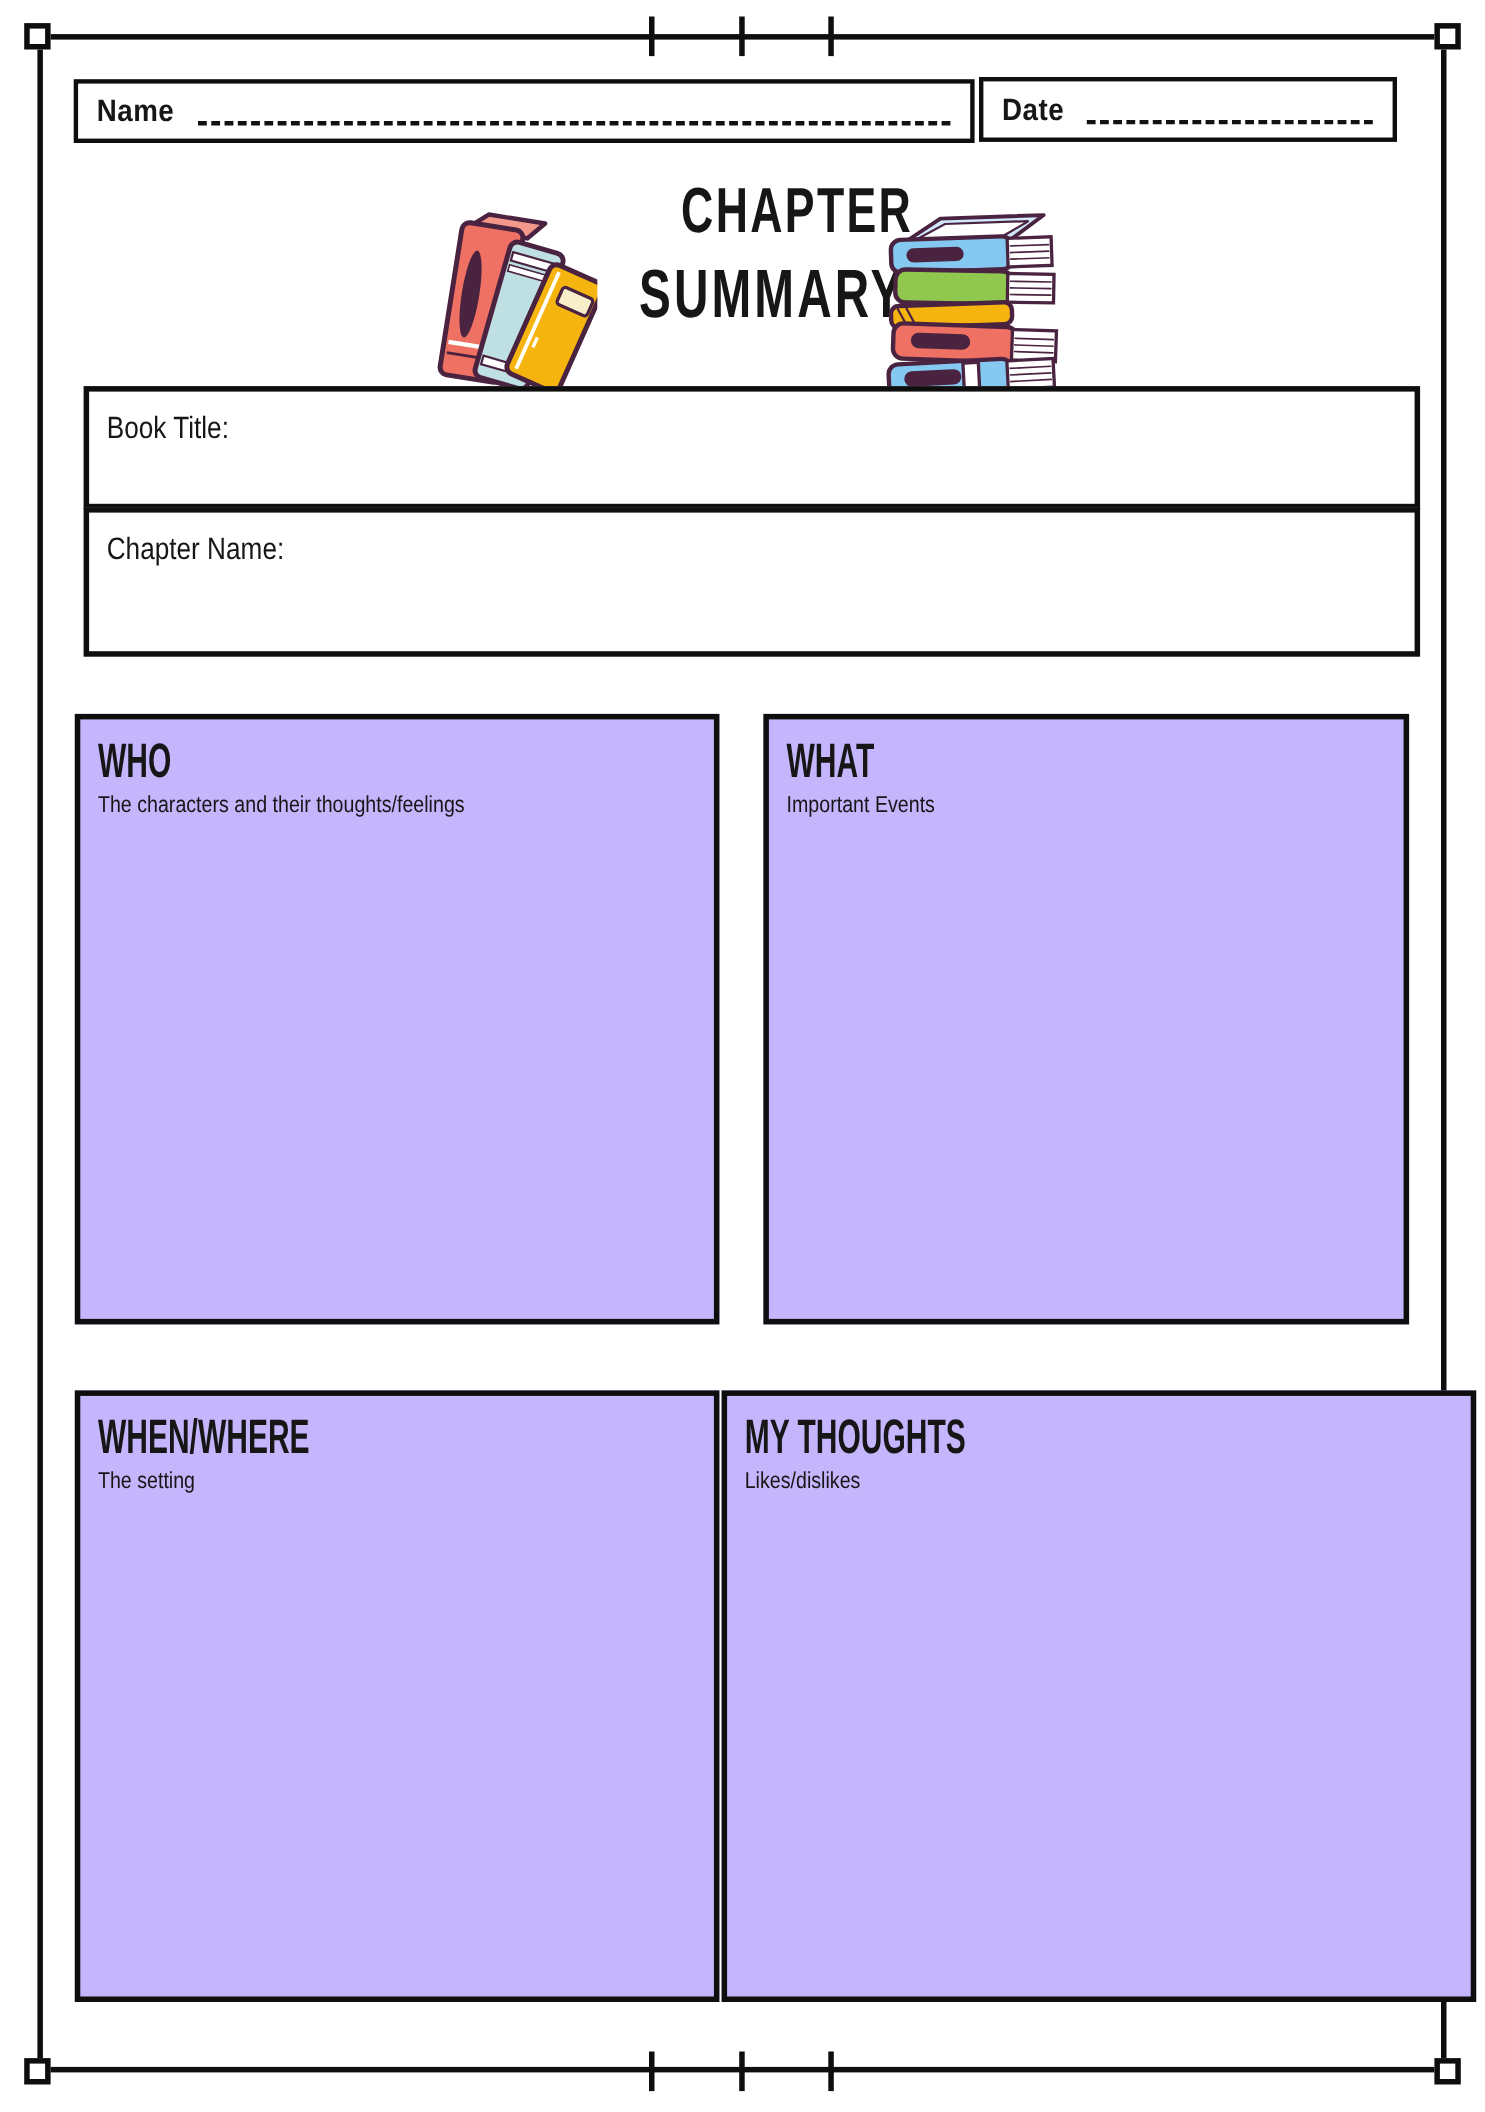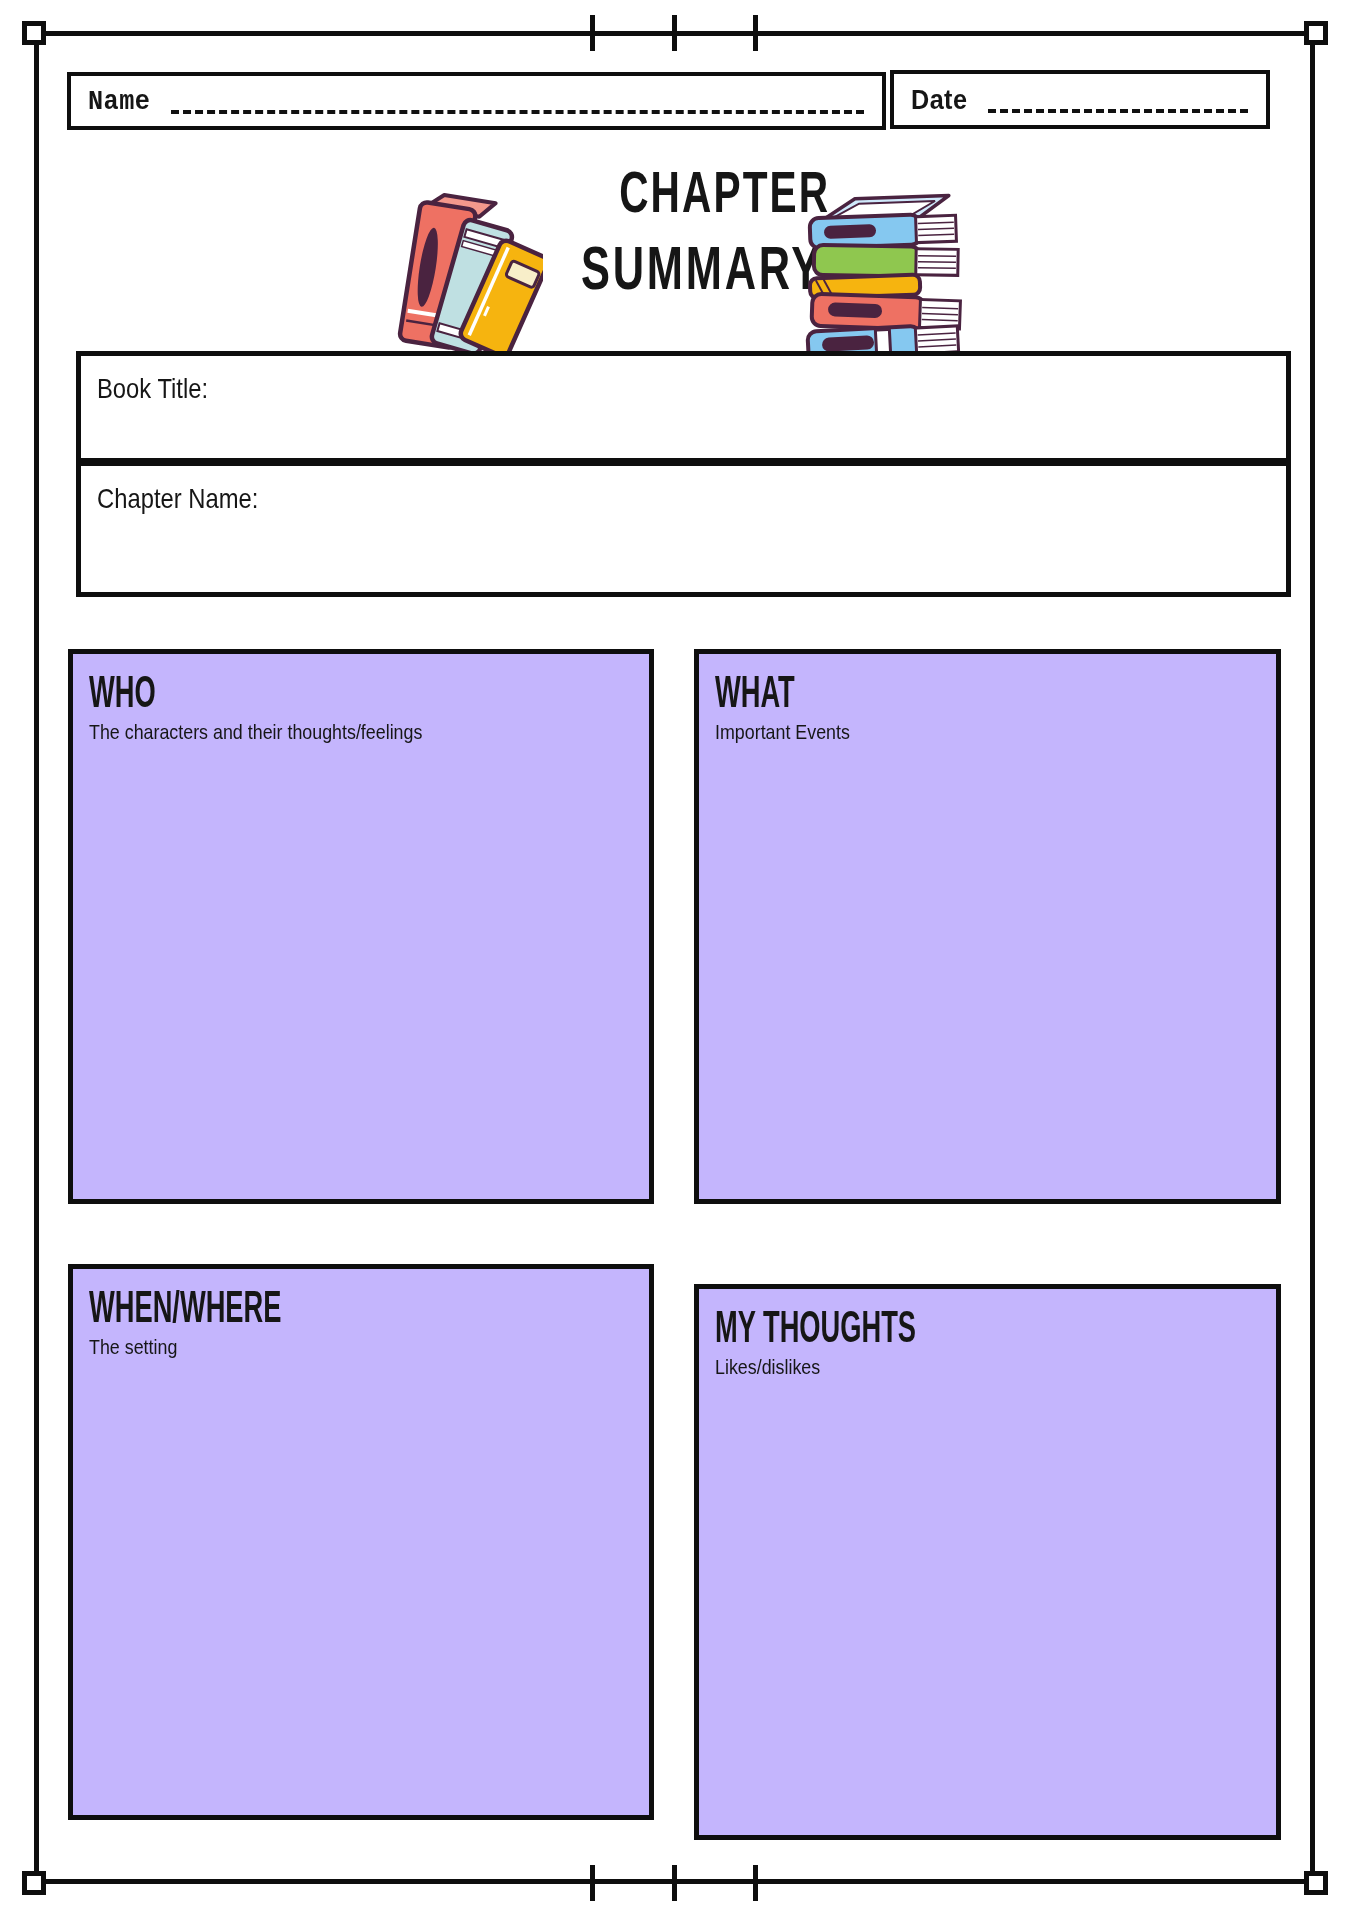--- a/index.html
+++ b/index.html
@@ -20,7 +20,7 @@
   
   .hdr-box{position:absolute;border:4px solid #0e0e0e;box-sizing:border-box;
            display:flex;align-items:center;padding:0 18px 0 17px;background:#fff;}
-  .hdr-box.name{left:67px;top:72px;width:819px;height:58px;font-family:Liberation Mono, monospace;}
+  .hdr-box.name{left:67px;top:72px;width:819px;height:58px;}
   .hdr-box.date{left:890px;top:70px;width:380px;height:59px;}
   .hdr-label{font-size:28px;font-weight:600;letter-spacing:.5px;display:inline-block;
              transform:scaleX(.9);transform-origin:left center;white-space:nowrap;}

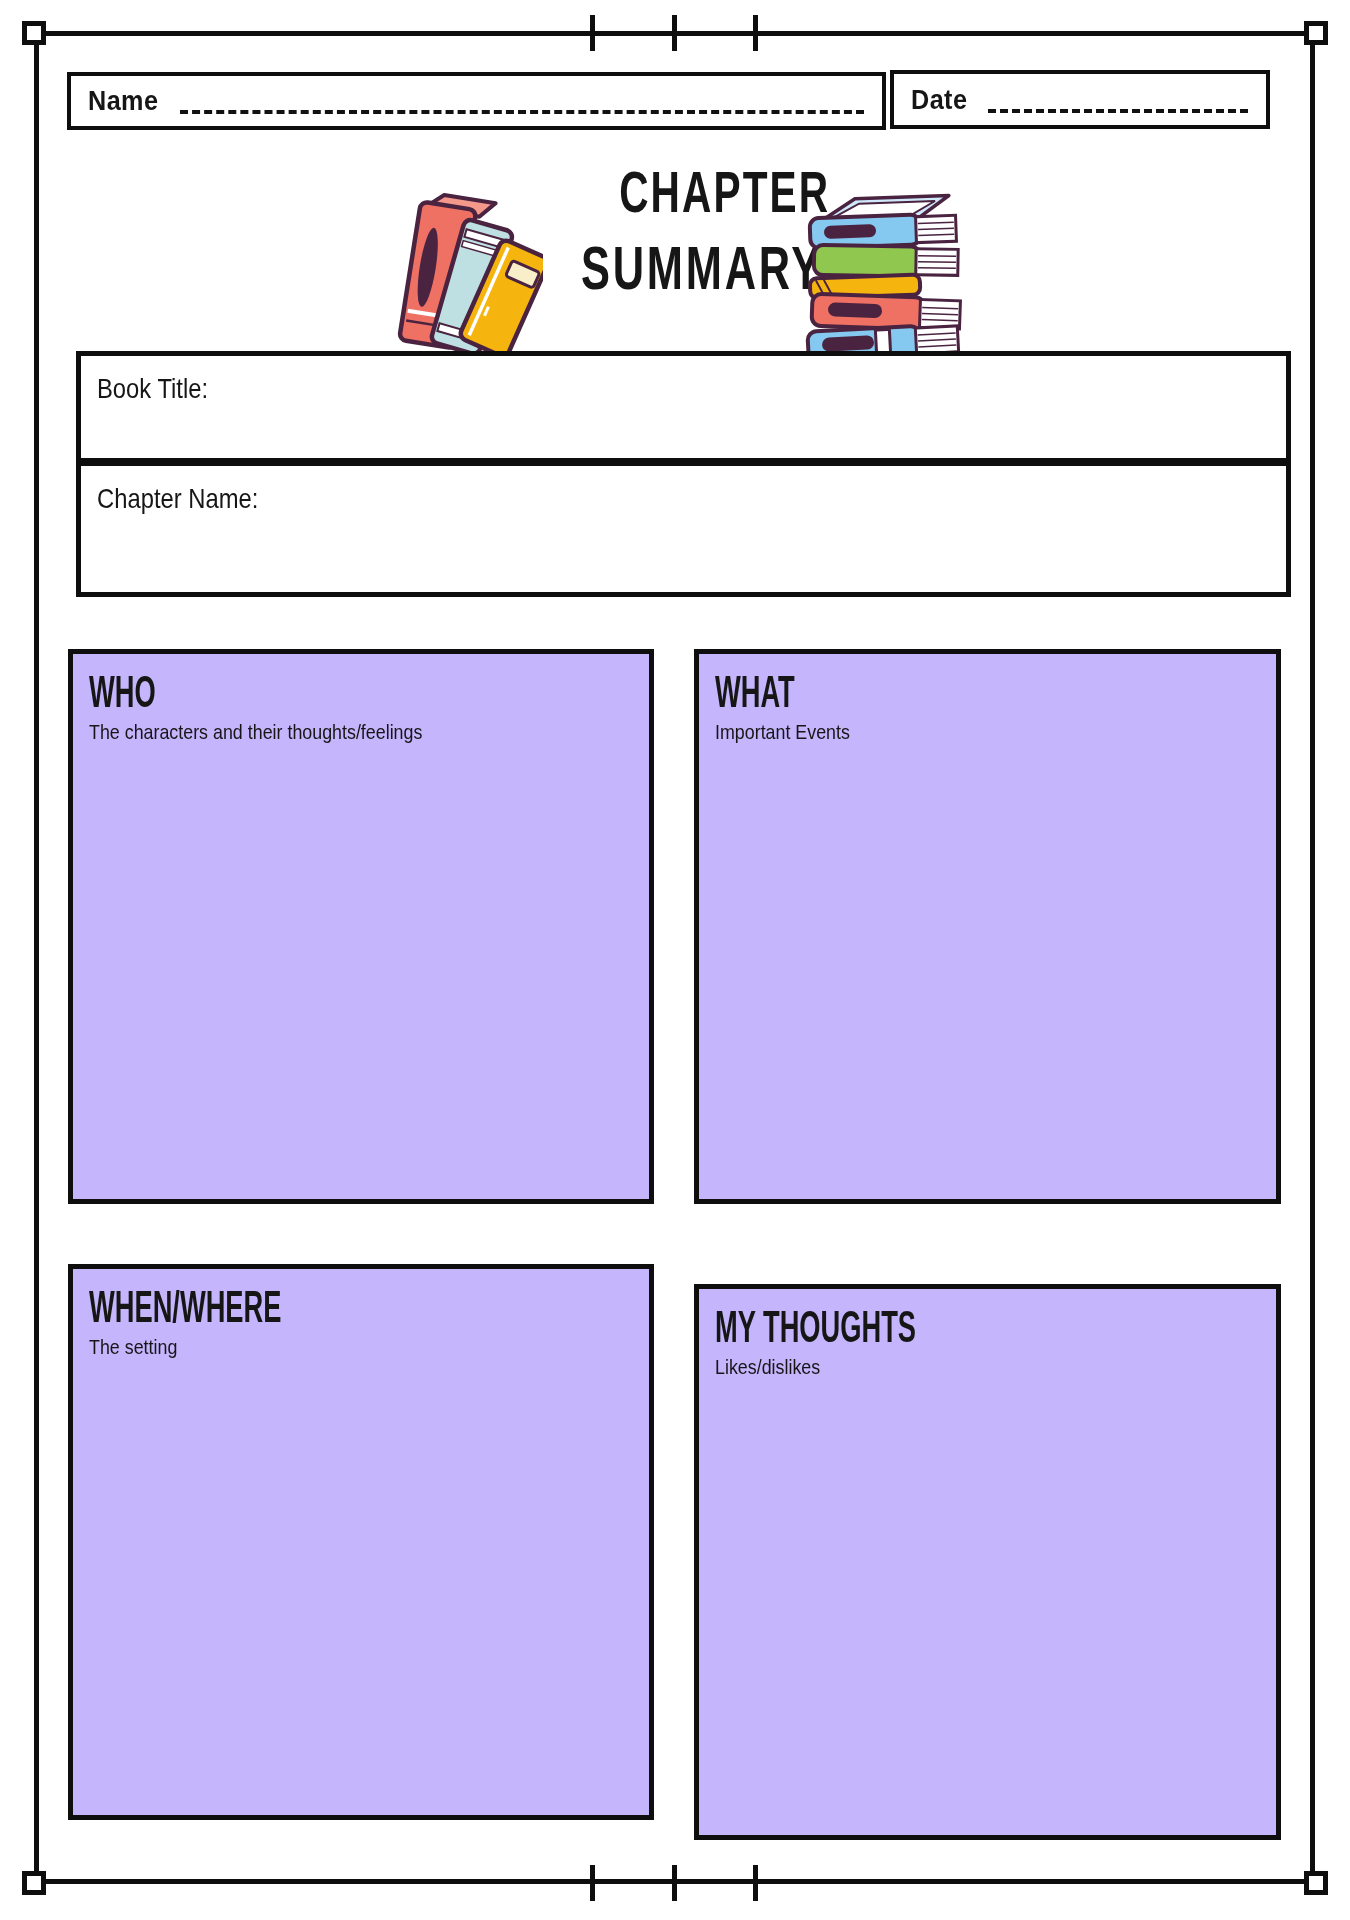--- a/index.html
+++ b/index.html
@@ -51,7 +51,7 @@
   .section.who{left:68px;top:649px;width:586px;height:555px;}
   .section.what{left:694px;top:649px;width:587px;height:555px;}
   .section.when{left:68px;top:1264px;width:586px;height:556px;}
-  .section.thoughts{left:694px;top:1264px;width:587px;height:556px;margin-top:20px;}
+  .section.thoughts{left:656px;top:1264px;width:686px;height:556px;}
   .sec-head{margin:13px 0 0 16px;font-size:44px;font-weight:700;line-height:1.12;
             display:inline-block;transform:scaleX(.62);transform-origin:left top;white-space:nowrap;}
   .sec-sub{margin:4px 0 0 16px;font-size:21px;display:inline-block;

